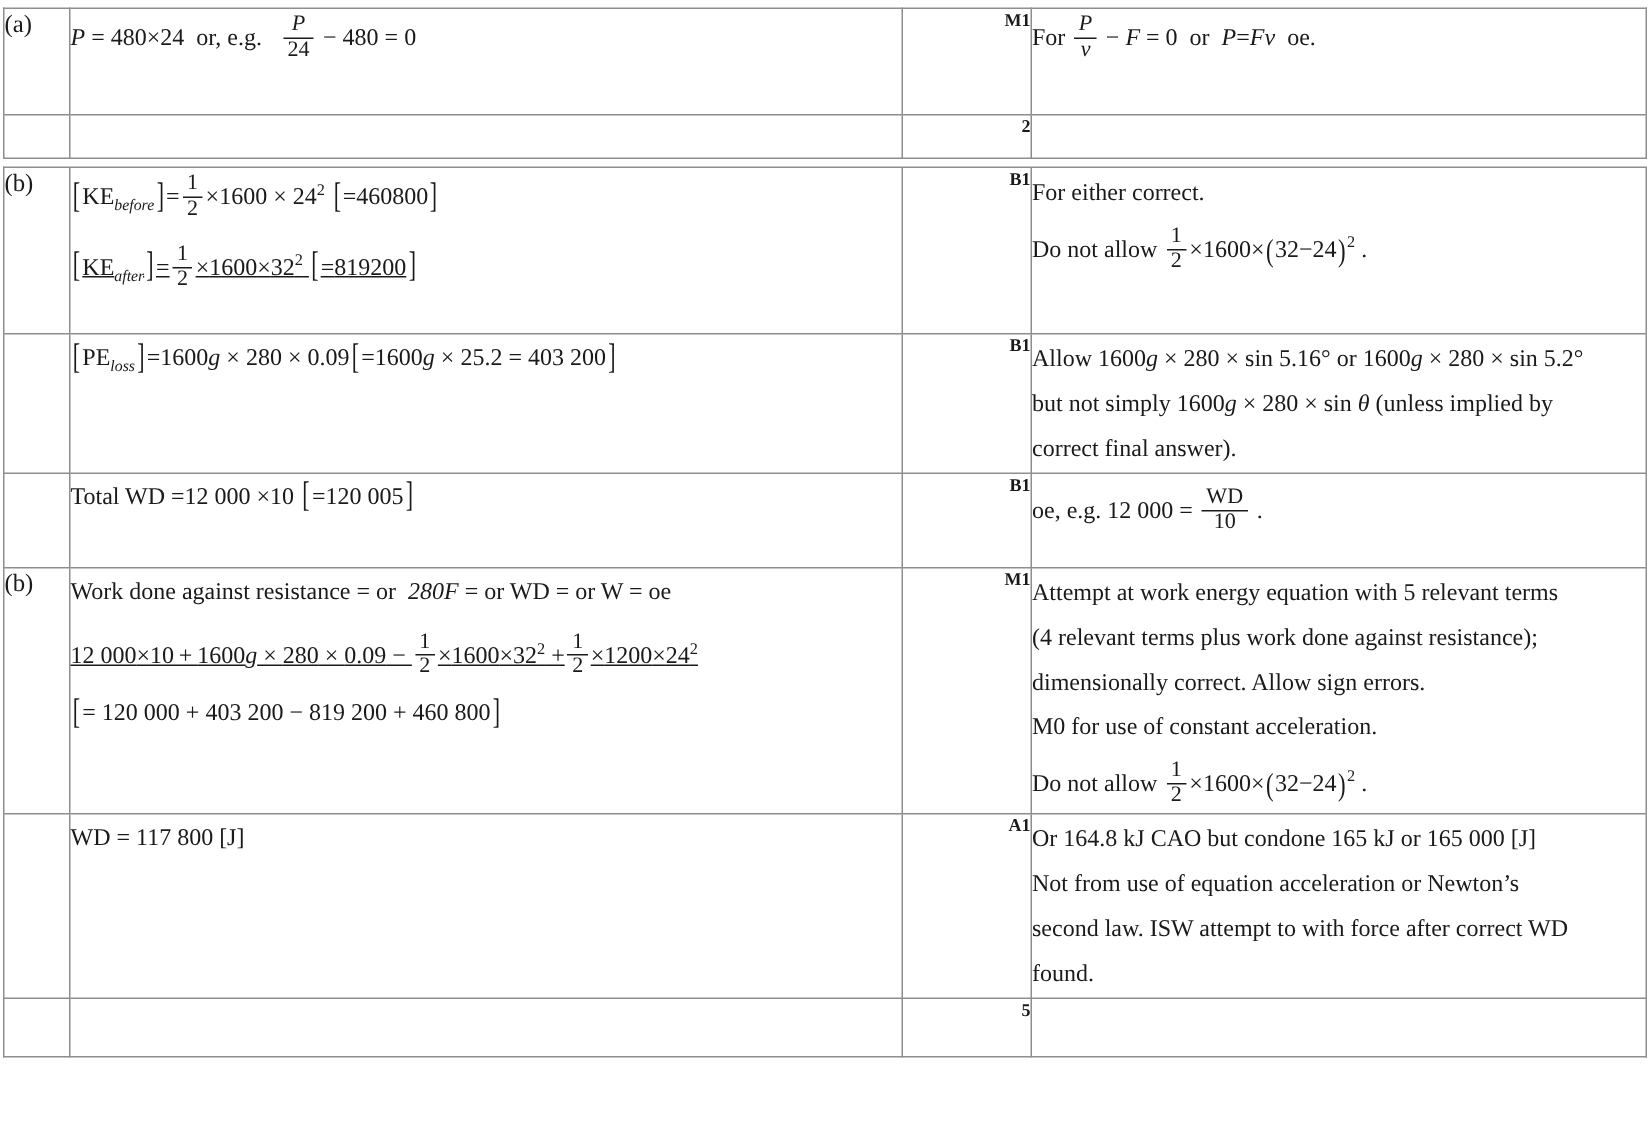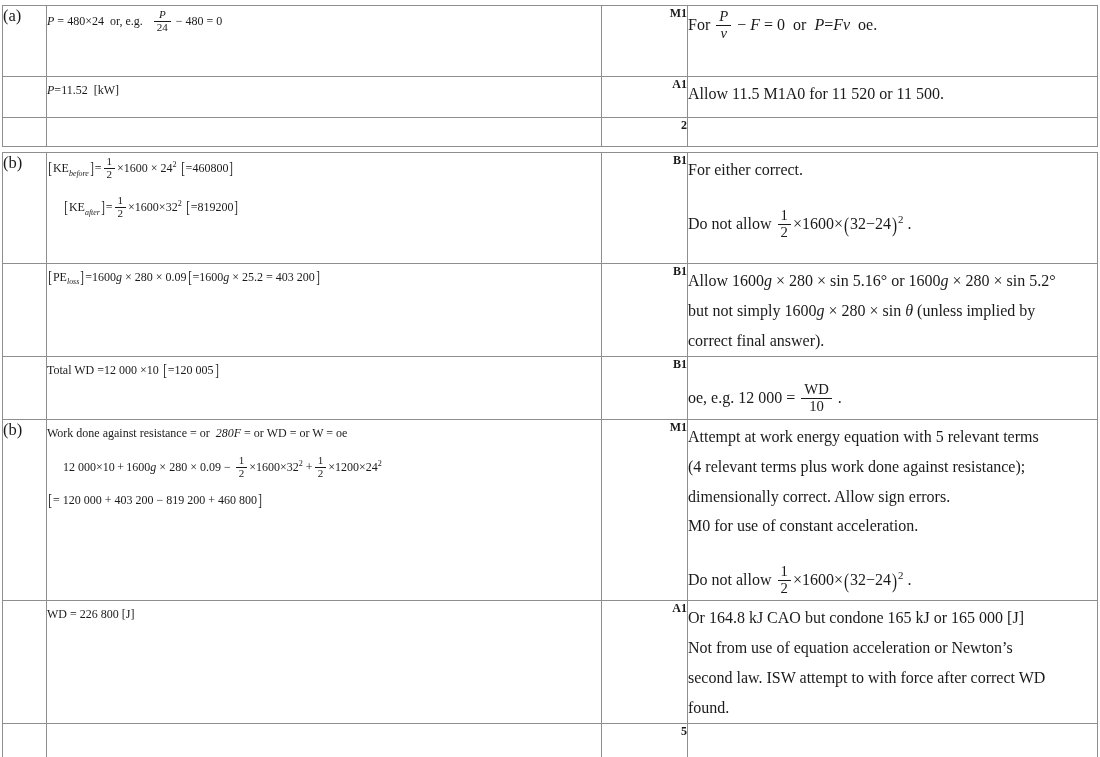--- a/index.html
+++ b/index.html
@@ -57,7 +57,7 @@
 
   td.body {
     padding: 9px 10px 8px 16px;
-    font-size: 12px;
+    font-size: 16px;
     line-height: 1.55;
   }
   td.mark {

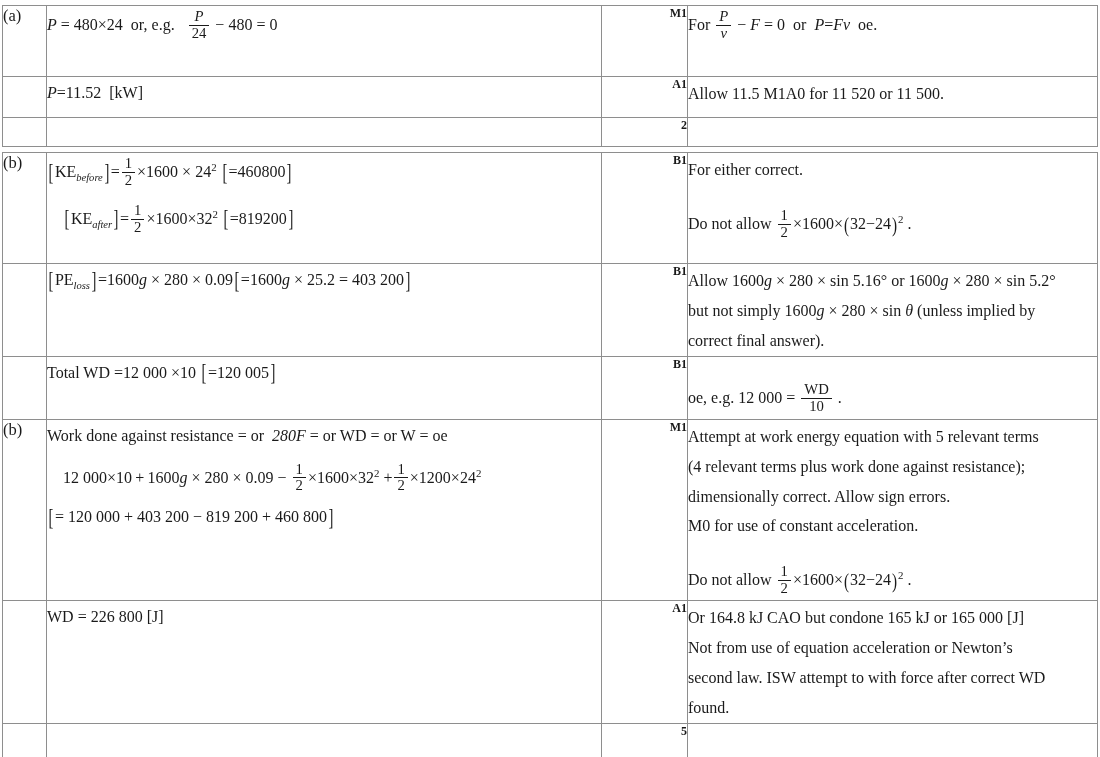--- a/index.html
+++ b/index.html
@@ -174,18 +174,6 @@
     </td>
   </tr>
 
-  <tr>
-    <td class="label blank"></td>
-    <td class="body row-tall-2">
-      <div class="eqline m">
-        <span class="it">P</span>=<span>11.52</span>&nbsp;&nbsp;<span>[kW]</span>
-      </div>
-    </td>
-    <td class="mark">A1</td>
-    <td class="comment">
-      <div class="txtline">Allow 11.5 M1A0 for 11 520 or 11 500.</div>
-    </td>
-  </tr>
 
   <tr>
     <td class="label blank"></td>

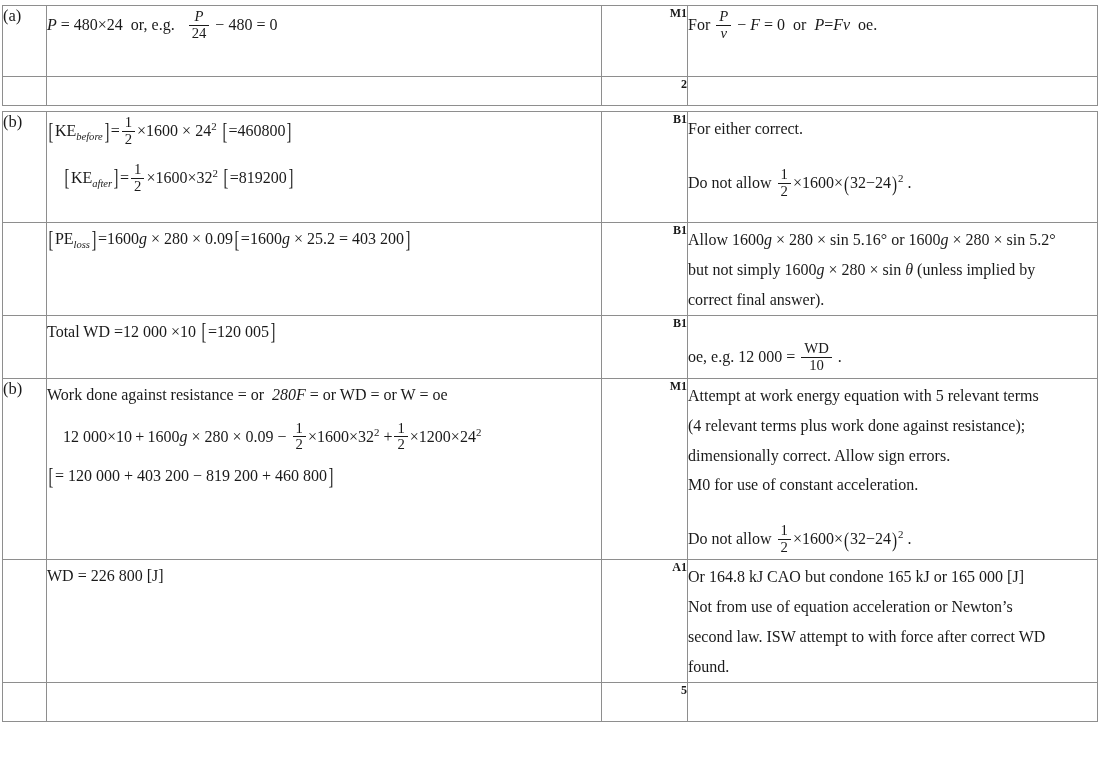--- a/index.html
+++ b/index.html
@@ -126,7 +126,7 @@
   }
 
   .eqline { margin: 4px 0 2px 0; white-space: nowrap; }
-  .eqline2 { margin: 14px 0 2px 16px; white-space: nowrap; }
+  .eqline2 { margin: 14px 0 2px 0; white-space: nowrap; text-decoration: underline; }
   .eqcenter { margin-top: 10px; white-space: nowrap; }
   .txtline { margin: 4px 0 2px 0; }
   .txtline2 { margin: 26px 0 2px 0; }

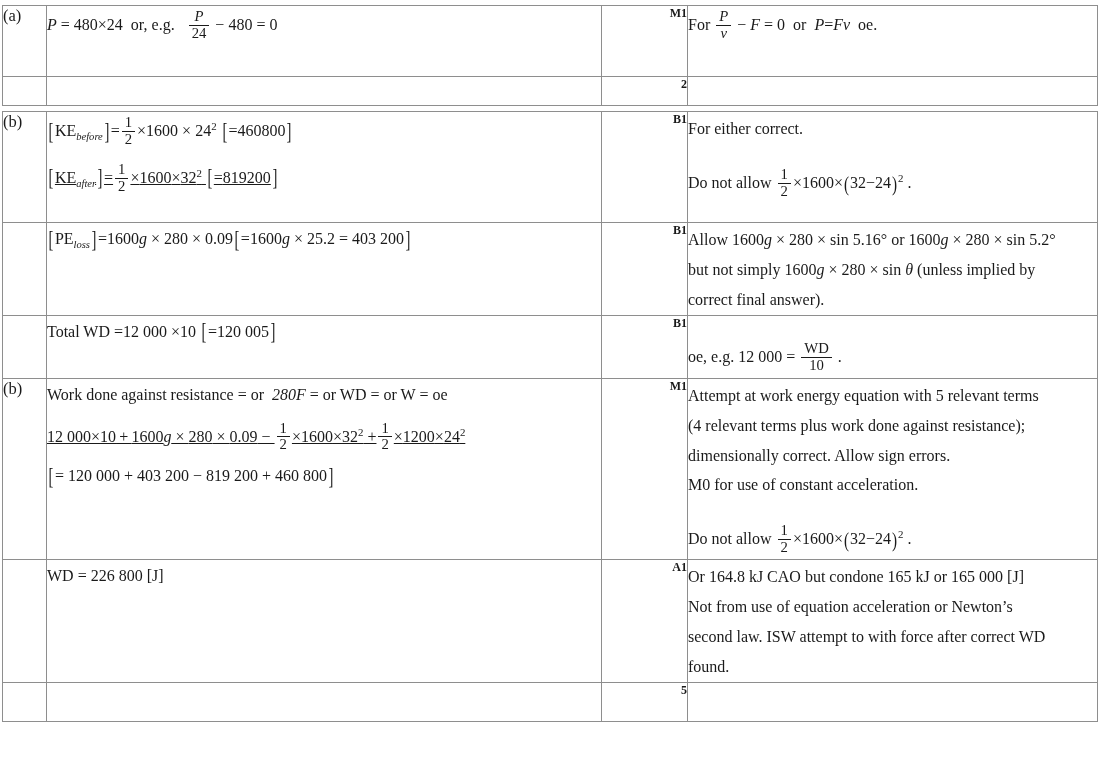--- a/index.html
+++ b/index.html
@@ -129,7 +129,7 @@
   .eqline2 { margin: 14px 0 2px 0; white-space: nowrap; text-decoration: underline; }
   .eqcenter { margin-top: 10px; white-space: nowrap; }
   .txtline { margin: 4px 0 2px 0; }
-  .txtline2 { margin: 26px 0 2px 0; }
+  .txtline2 { margin: 9px 0 2px 0; }
 
   .row-tall-1 { height: 70px; }
   .row-tall-2 { height: 40px; }

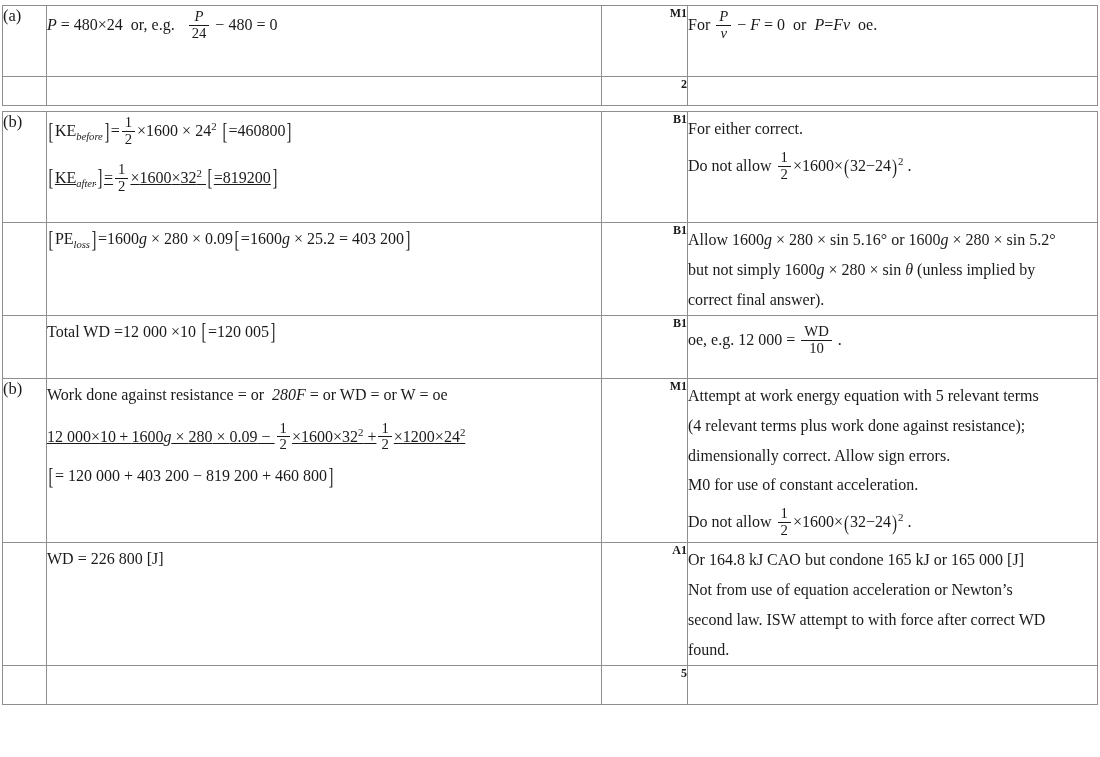--- a/index.html
+++ b/index.html
@@ -276,7 +276,7 @@
   <tr>
     <td class="label blank"></td>
     <td class="body" style="height:106px">
-      <div class="eqline m">WD = 226 800 [J]</div>
+      <div class="eqline m">WD = 117 800 [J]</div>
     </td>
     <td class="mark">A1</td>
     <td class="comment">

